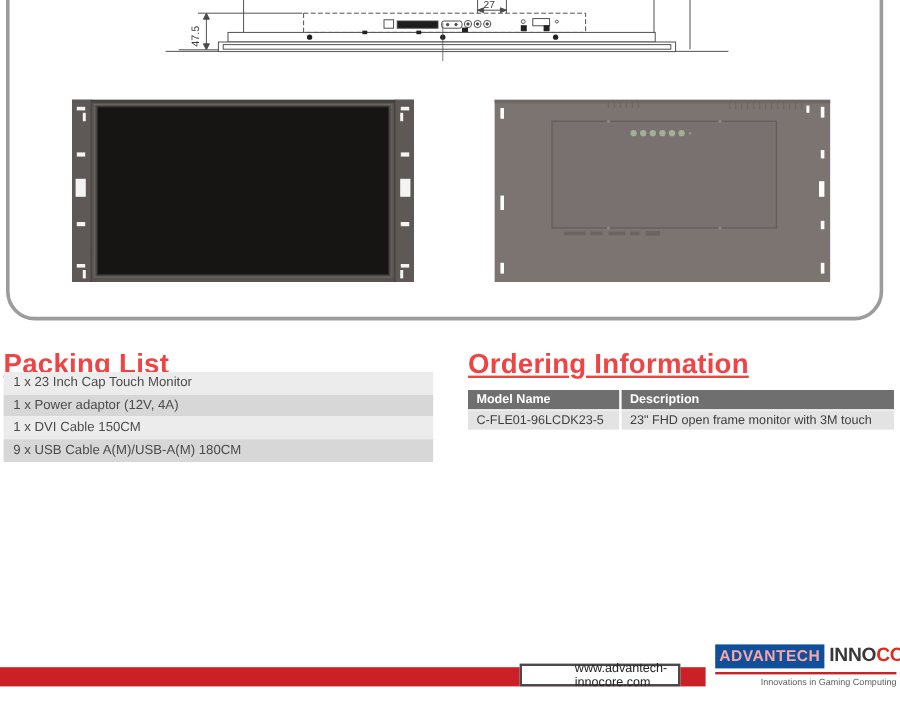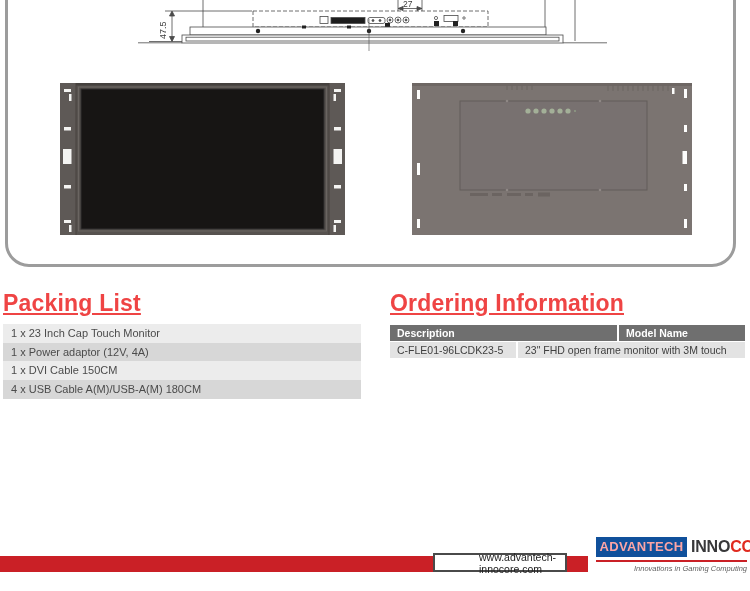--- a/index.html
+++ b/index.html
@@ -24,7 +24,7 @@
   .title-packing  { left:3px;   top:290px; }
   .title-ordering { left:390px; top:290px; }
 
-  .packing-list { position:absolute; left:3px; top:324px; width:358px; }
+  .packing-list { position:absolute; left:3px; top:310px; width:358px; }
   .packing-row {
     height:18.7px; line-height:18.7px; padding-left:8px;
     font-size:11px; color:#4b4b4b; white-space:nowrap; overflow:hidden;

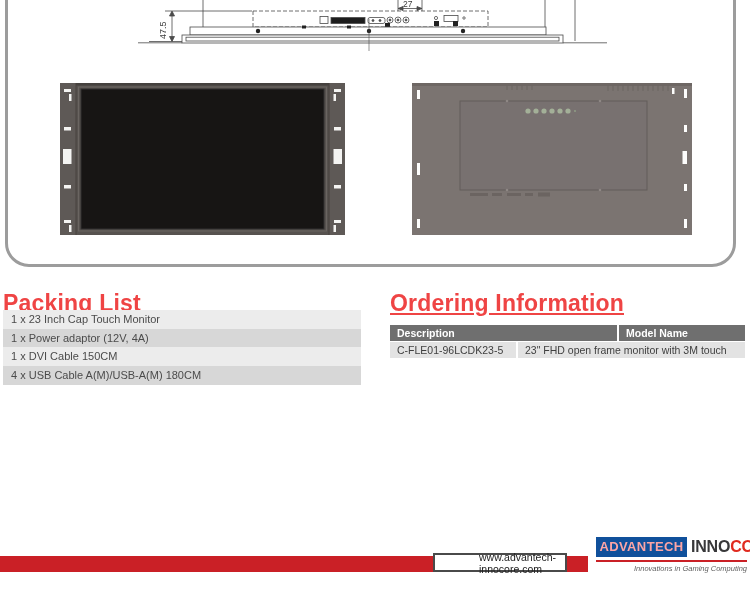--- a/index.html
+++ b/index.html
@@ -218,8 +218,8 @@
 <h2 class="section-title title-ordering">Ordering Information</h2>
 <div class="order-table">
   <div class="t-row t-head">
+    <div class="t-cell c-model">Model Name</div>
     <div class="t-cell c-desc">Description</div>
-    <div class="t-cell c-model">Model Name</div>
   </div>
   <div class="t-row t-body">
     <div class="t-cell c-model">C-FLE01-96LCDK23-5</div>

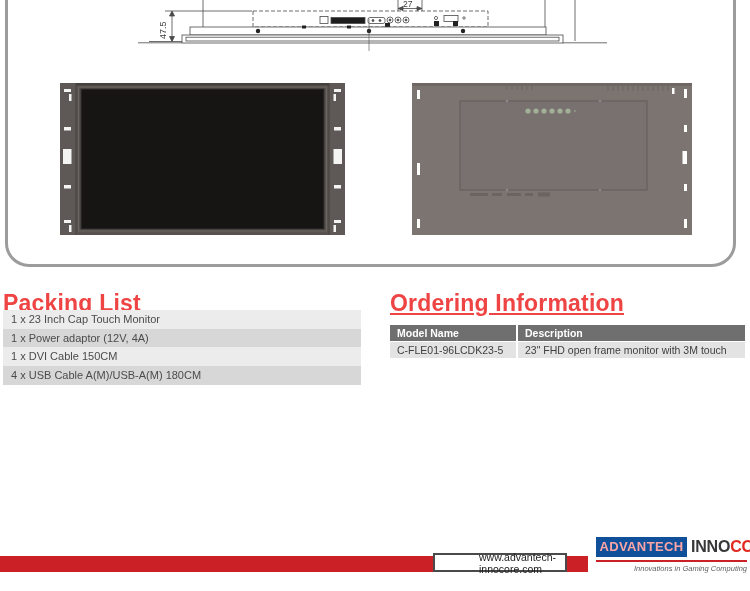--- a/index.html
+++ b/index.html
@@ -212,7 +212,7 @@
   <div class="packing-row">1 x 23 Inch Cap Touch Monitor</div>
   <div class="packing-row">1 x Power adaptor (12V, 4A)</div>
   <div class="packing-row">1 x DVI Cable 150CM</div>
-  <div class="packing-row">4 x USB Cable A(M)/USB-A(M) 180CM</div>
+  <div class="packing-row">9 x USB Cable A(M)/USB-A(M) 180CM</div>
 </div>
 
 <h2 class="section-title title-ordering">Ordering Information</h2>

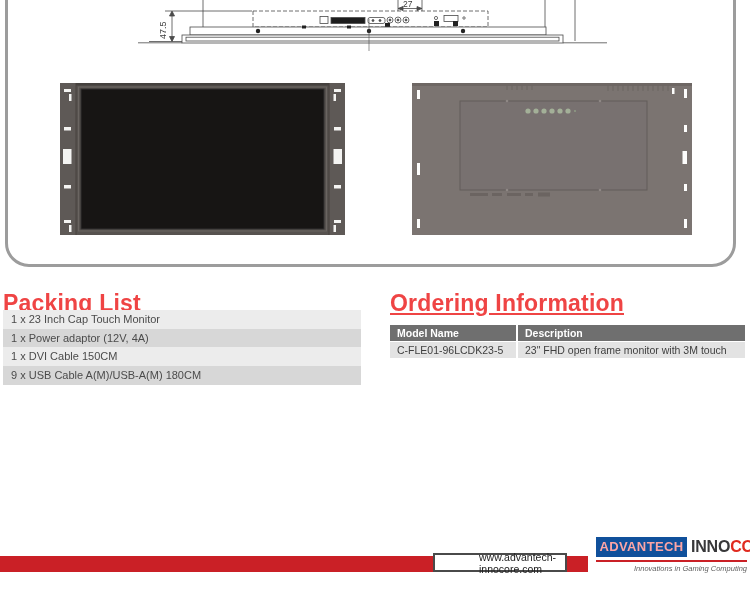--- a/index.html
+++ b/index.html
@@ -68,7 +68,7 @@
   .logo-rule { position:absolute; left:596px; top:560px; width:151px; height:2px; background:#ca2026; }
   .logo-tagline {
     position:absolute; left:586px; top:564px; width:161px; text-align:right;
-    font-size:7.5px; font-style:italic; color:#5f5f5f;
+    font-size:7.5px; color:#5f5f5f;
   }
 </style>
 </head>

